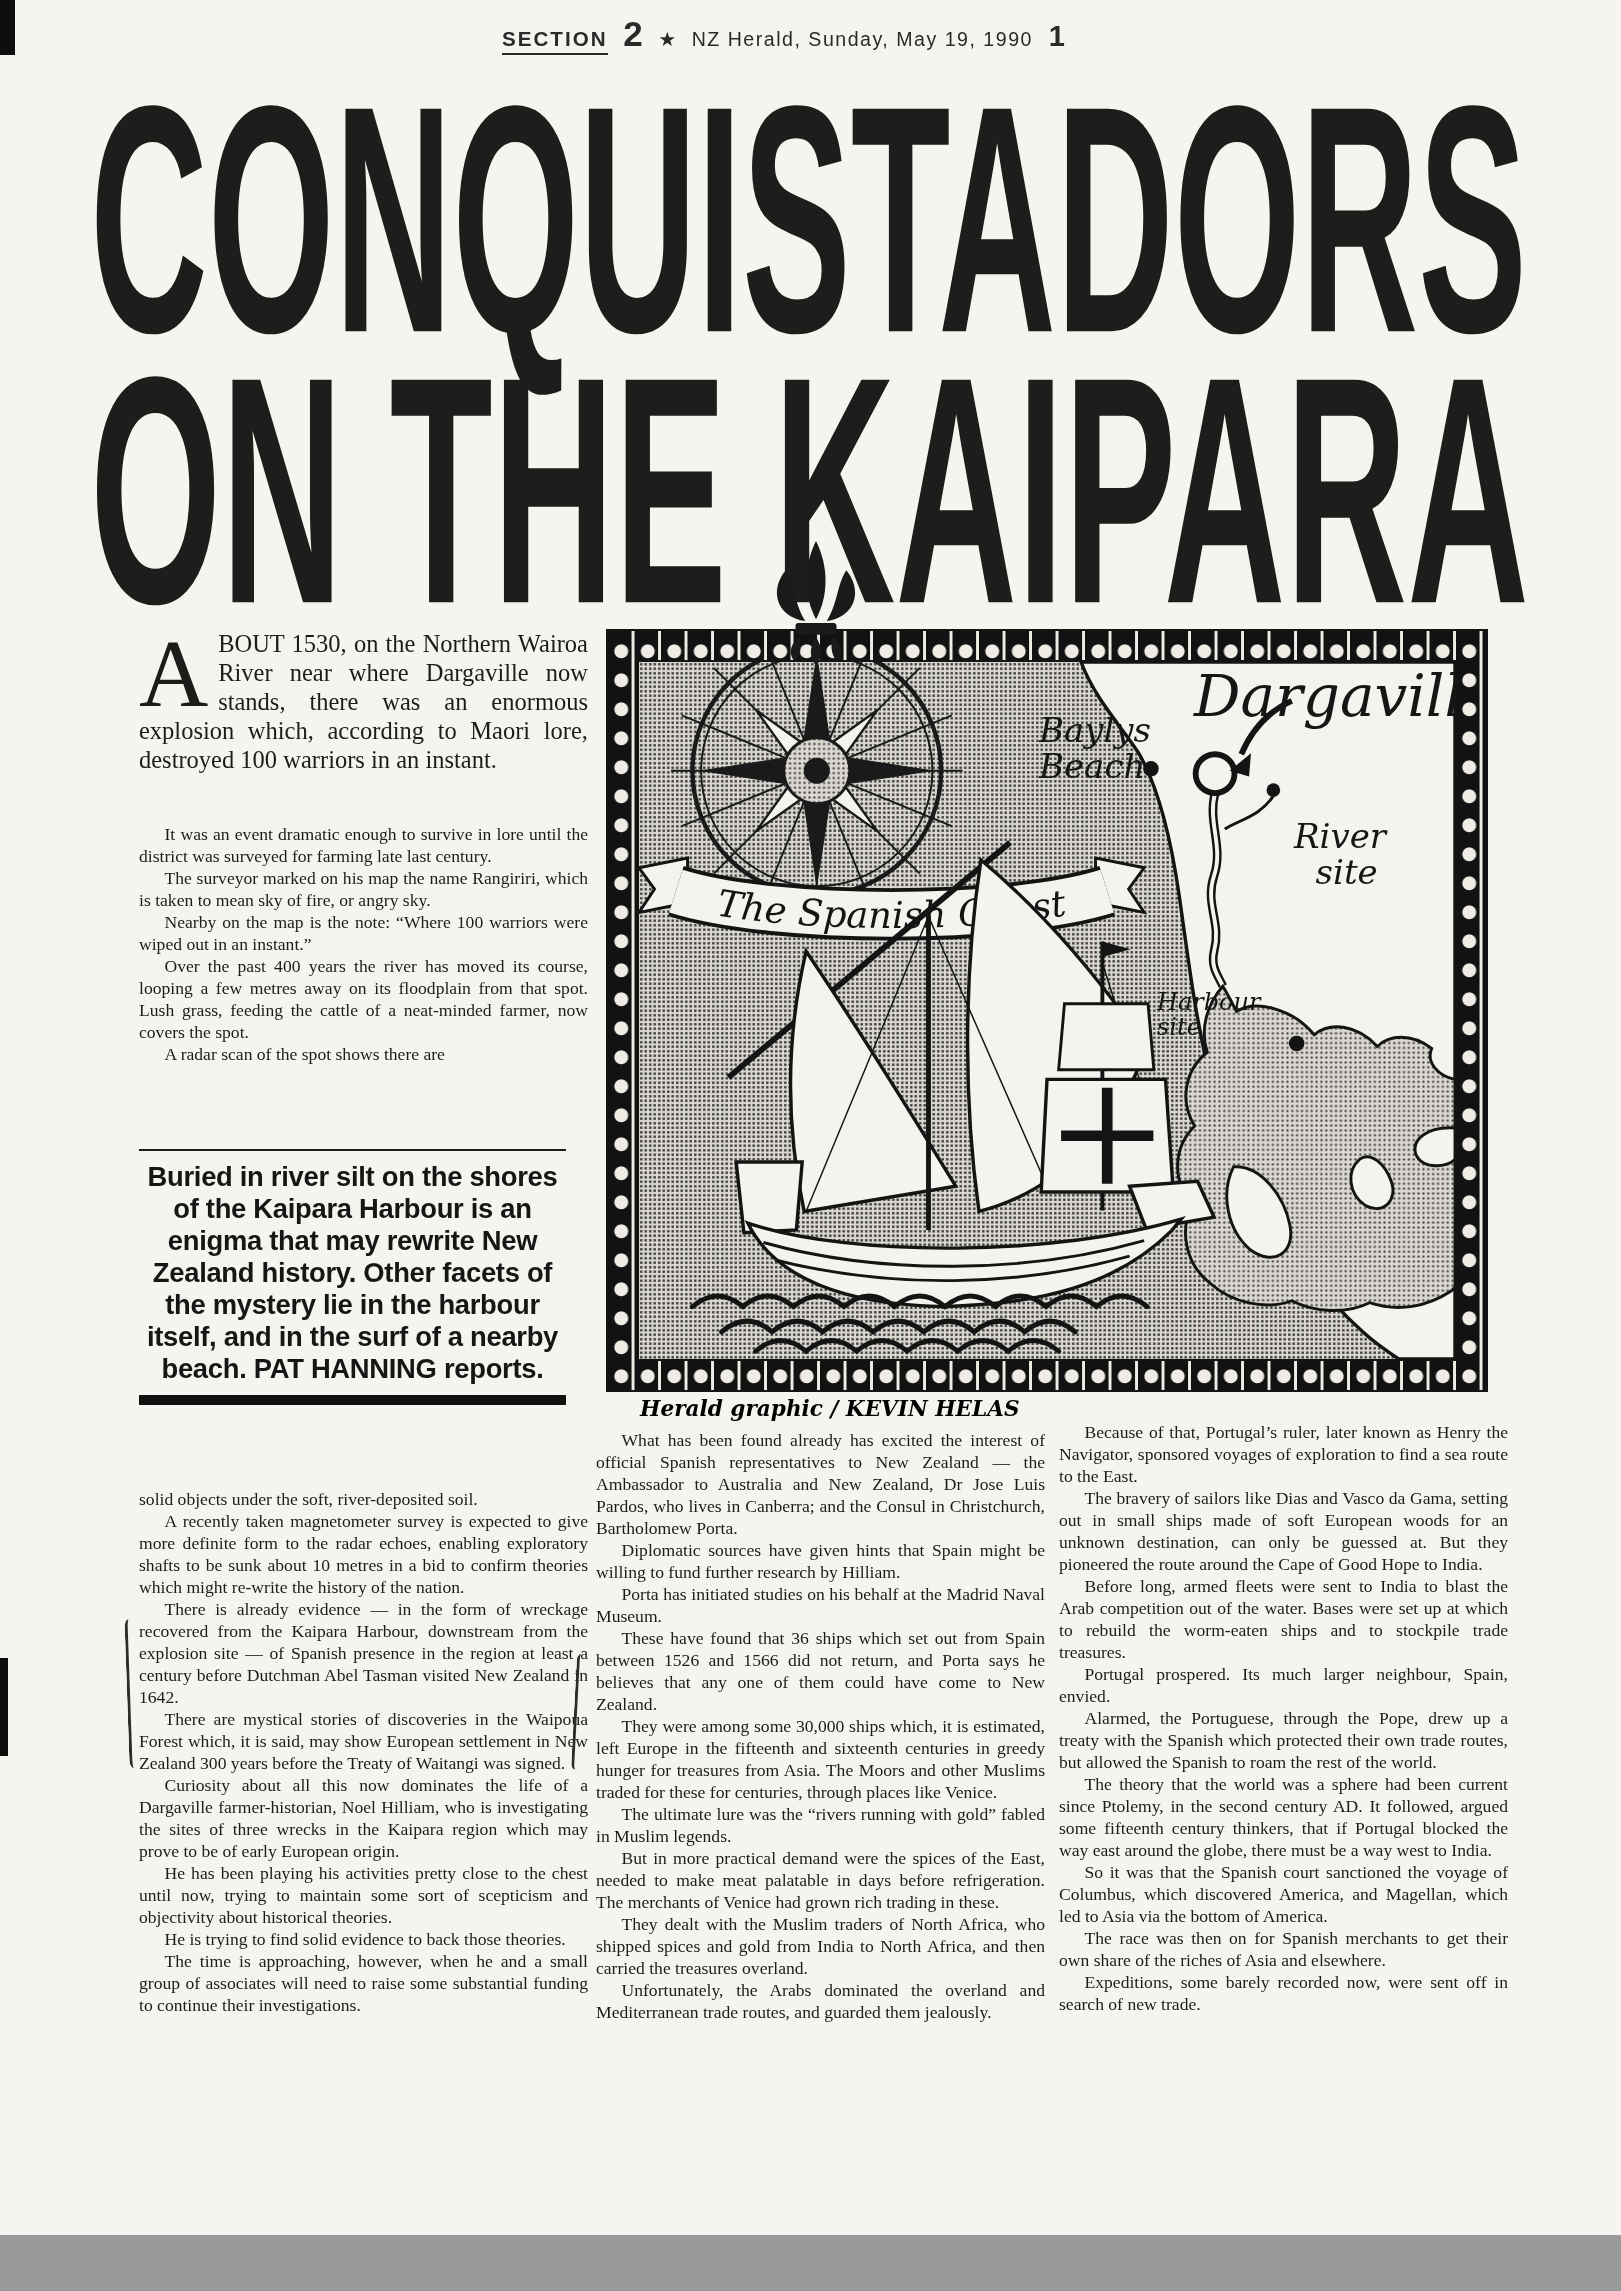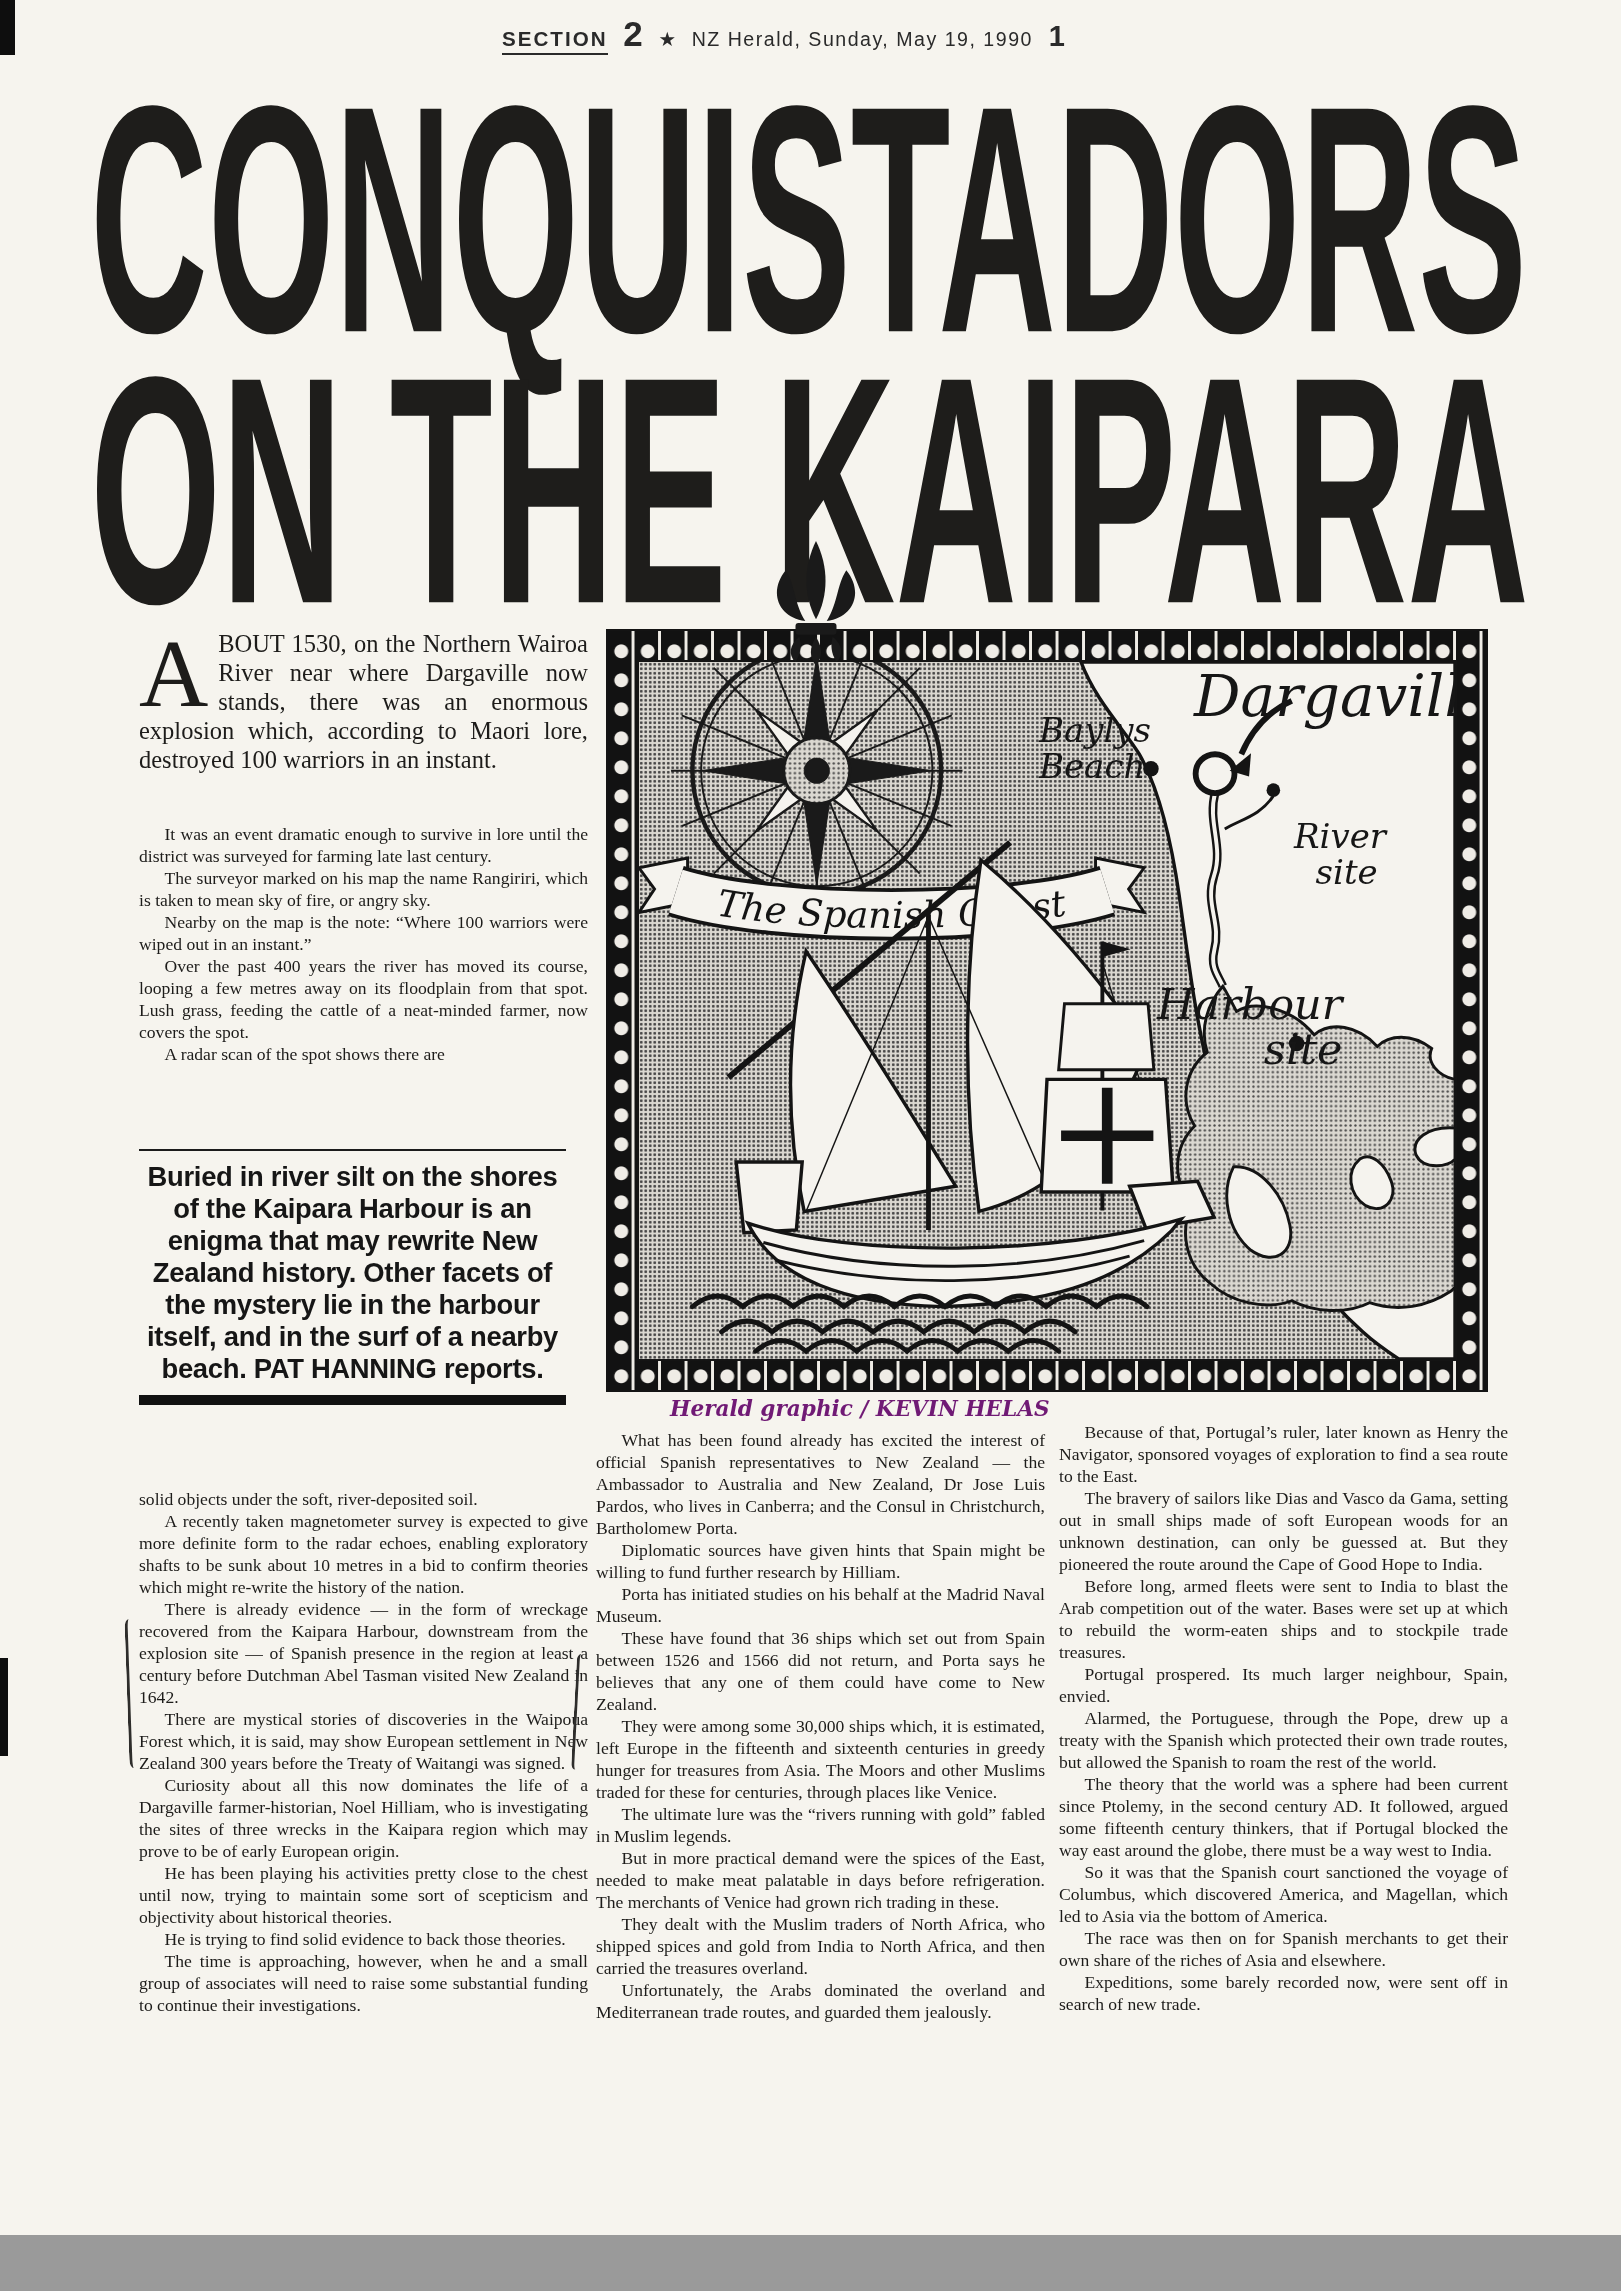--- a/index.html
+++ b/index.html
@@ -51,7 +51,7 @@
   .lbl-baylys{left:400px;top:51px;font-size:34px;}
   .lbl-river{left:655px;top:125px;font-size:34px;margin-top:32px;}
   .lbl-river .l2{padding-left:21.6px;}
-  .lbl-harbour{left:518px;top:320px;font-size:43px;text-align:right;}
+  .lbl-harbour{left:518px;top:328px;font-size:24px;}
   .fleur{position:absolute;left:774px;top:541px;width:84px;height:125px;z-index:6;}
   .map-caption{position:absolute;left:670px;top:1396px;font-family:"DejaVu Serif",serif;
                font-style:italic;font-weight:bold;font-size:21.6px;color:#701a75;}

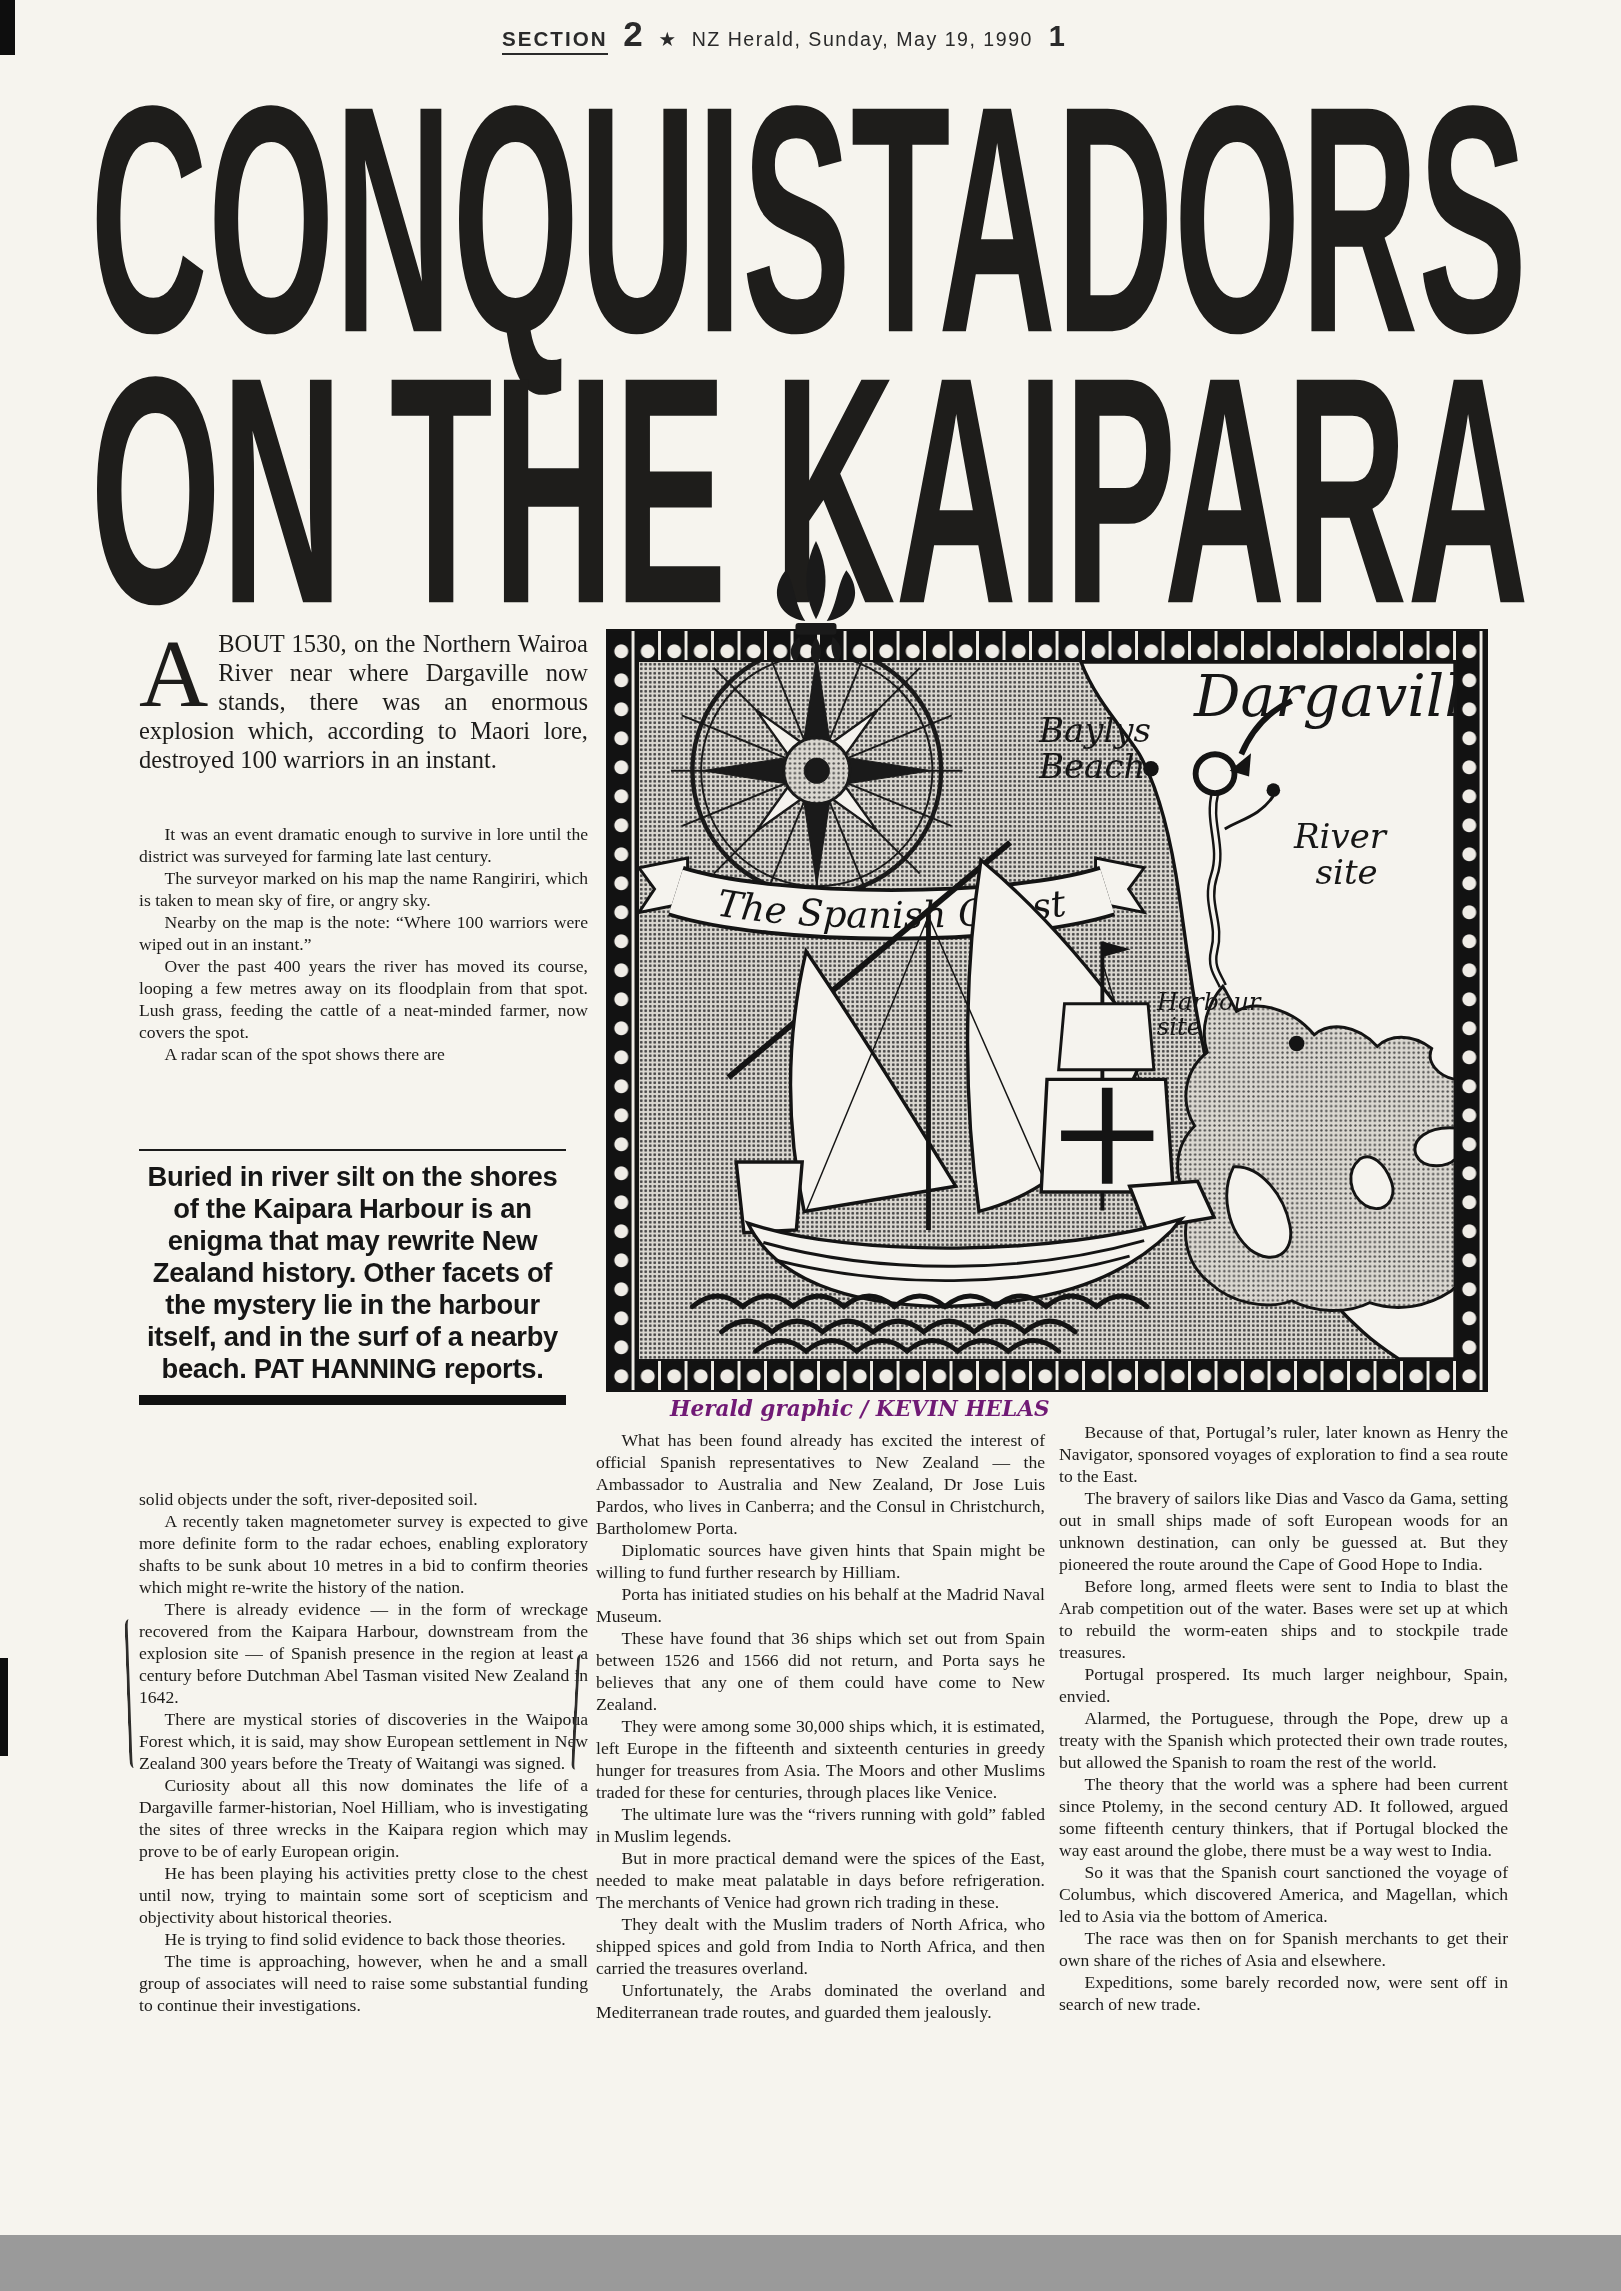--- a/index.html
+++ b/index.html
@@ -53,8 +53,8 @@
   .lbl-river .l2{padding-left:21.6px;}
   .lbl-harbour{left:518px;top:328px;font-size:24px;}
   .fleur{position:absolute;left:774px;top:541px;width:84px;height:125px;z-index:6;}
-  .map-caption{position:absolute;left:670px;top:1396px;font-family:"DejaVu Serif",serif;
-               font-style:italic;font-weight:bold;font-size:21.6px;color:#701a75;}
+  .map-caption{position:absolute;left:640px;top:1396px;font-family:"DejaVu Serif",serif;
+               font-style:italic;font-weight:bold;font-size:21.6px;color:#000000;}
 
   
   .artifact{position:absolute;background:#0e0e0e;}

